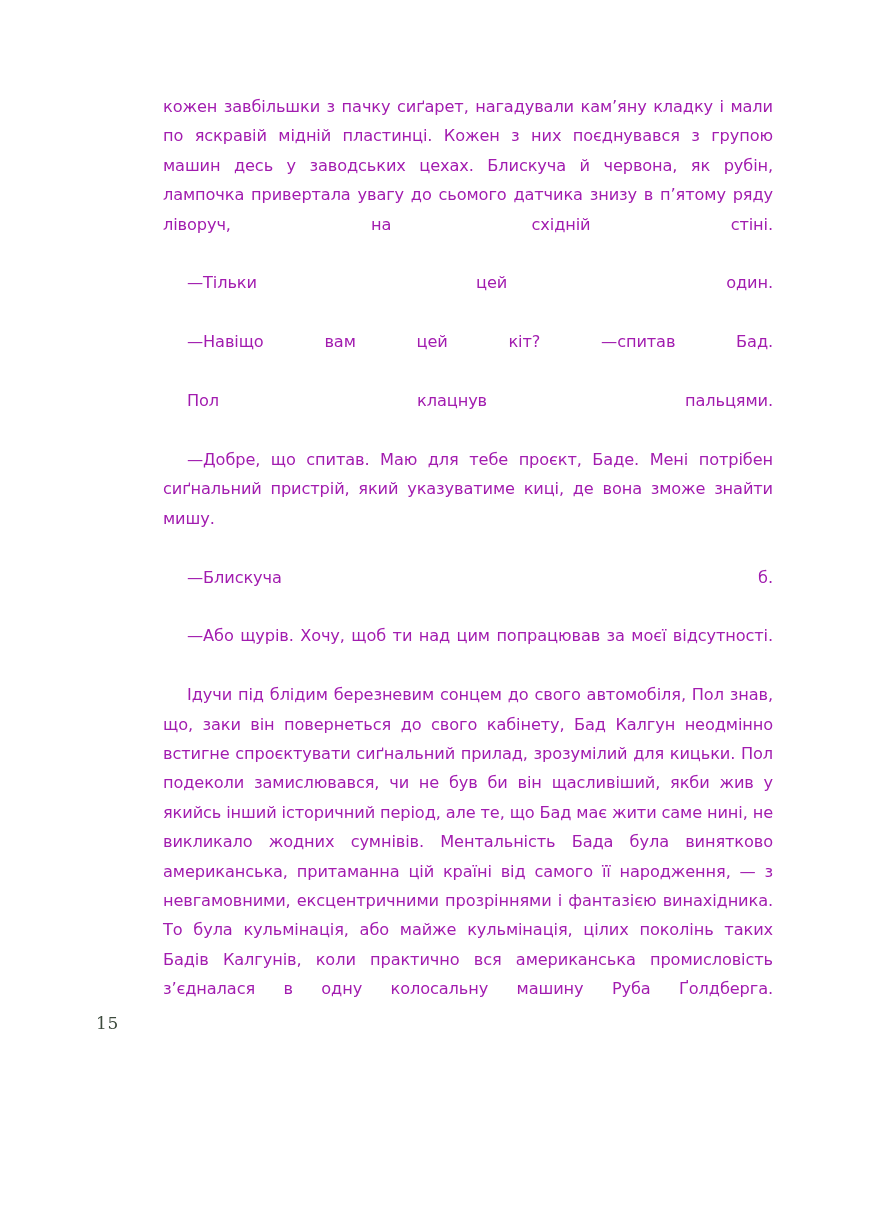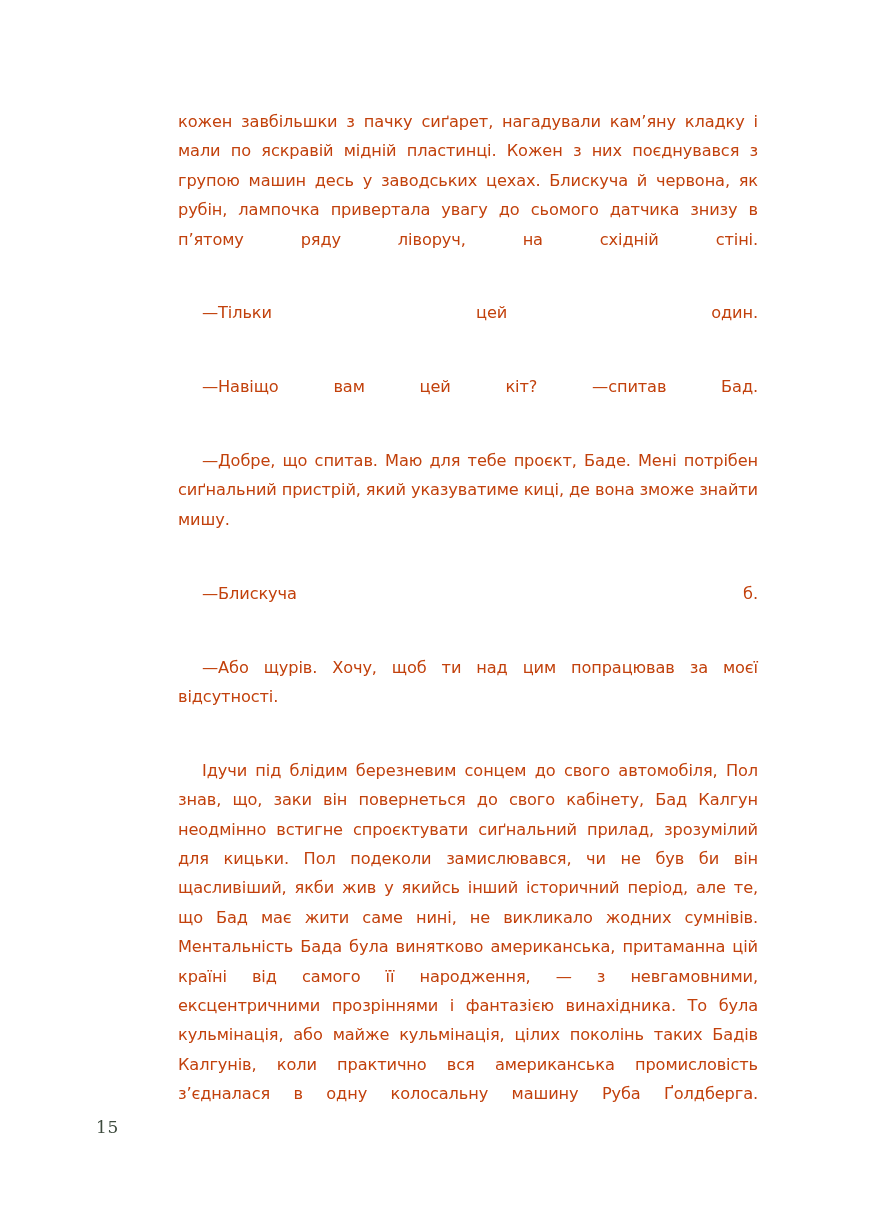--- a/index.html
+++ b/index.html
@@ -26,11 +26,11 @@
   }
 
   .para {
-    margin: 15px;
+    margin: 0;
     font-family: "DejaVu Sans", "Liberation Sans", sans-serif;
     font-size: 16.2px;
     line-height: 29.4px;
-    color: #c2410c;
+    color: #a21caf;
     text-align: justify;
     text-justify: inter-word;
     letter-spacing: -0.12px;

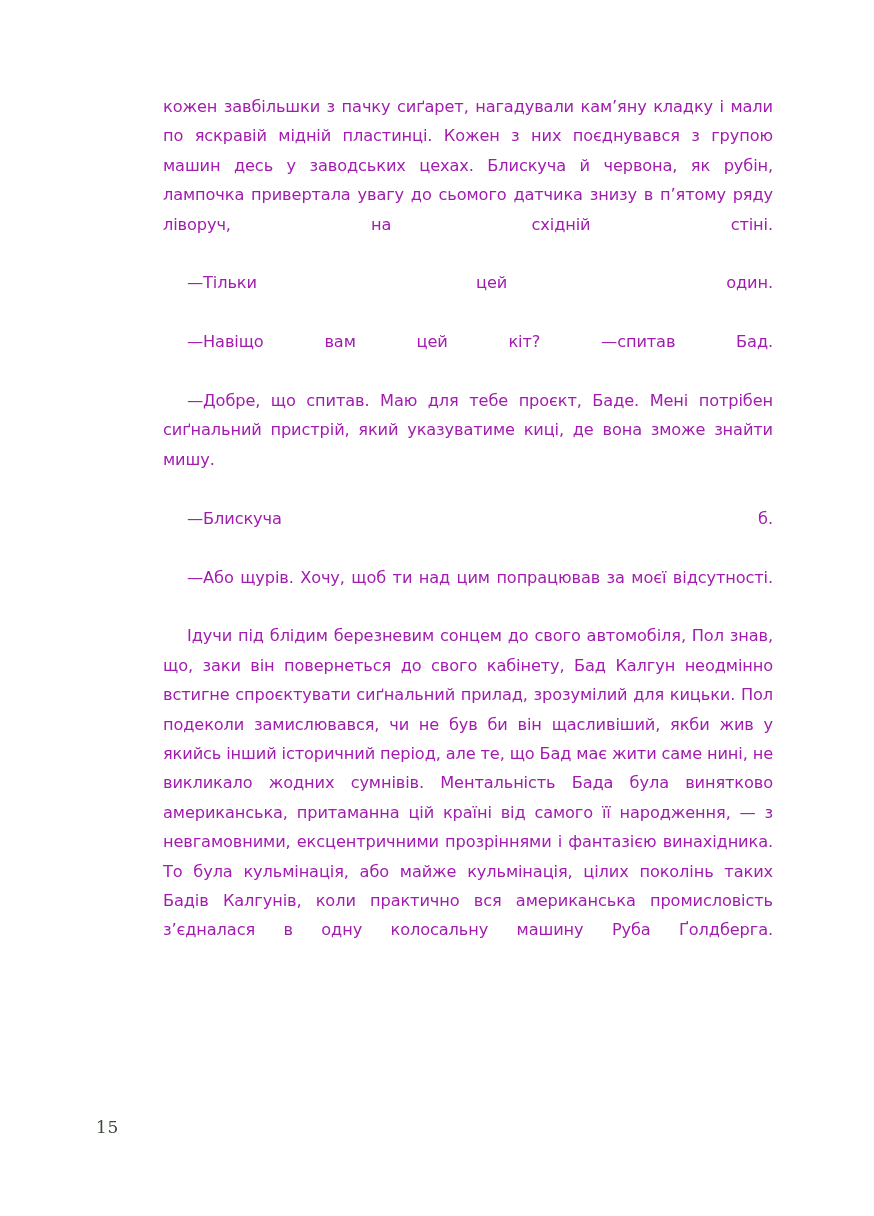--- a/index.html
+++ b/index.html
@@ -74,6 +74,7 @@
     <p class="para cont">кожен завбільшки з пачку сиґарет, нагадували кам’яну кладку і мали по яскравій мідній пластинці. Кожен з них поєднувався з групою машин десь у заводських цехах. Блискуча й червона, як рубін, лампочка привертала увагу до сьомого датчика знизу в п’ятому ряду ліворуч, на східній стіні.</p>
     <p class="para indent">—Тільки цей один.</p>
     <p class="para indent">—Навіщо вам цей кіт? —спитав Бад.</p>
+    <p class="para indent">Пол клацнув пальцями.</p>
     <p class="para indent">—Добре, що спитав. Маю для тебе проєкт, Баде. Мені потрібен сиґнальний пристрій, який указуватиме киці, де вона зможе знайти мишу.</p>
     <p class="para indent">—Блискуча б.</p>
     <p class="para indent">—Або щурів. Хочу, щоб ти над цим попрацював за моєї відсутності.</p>

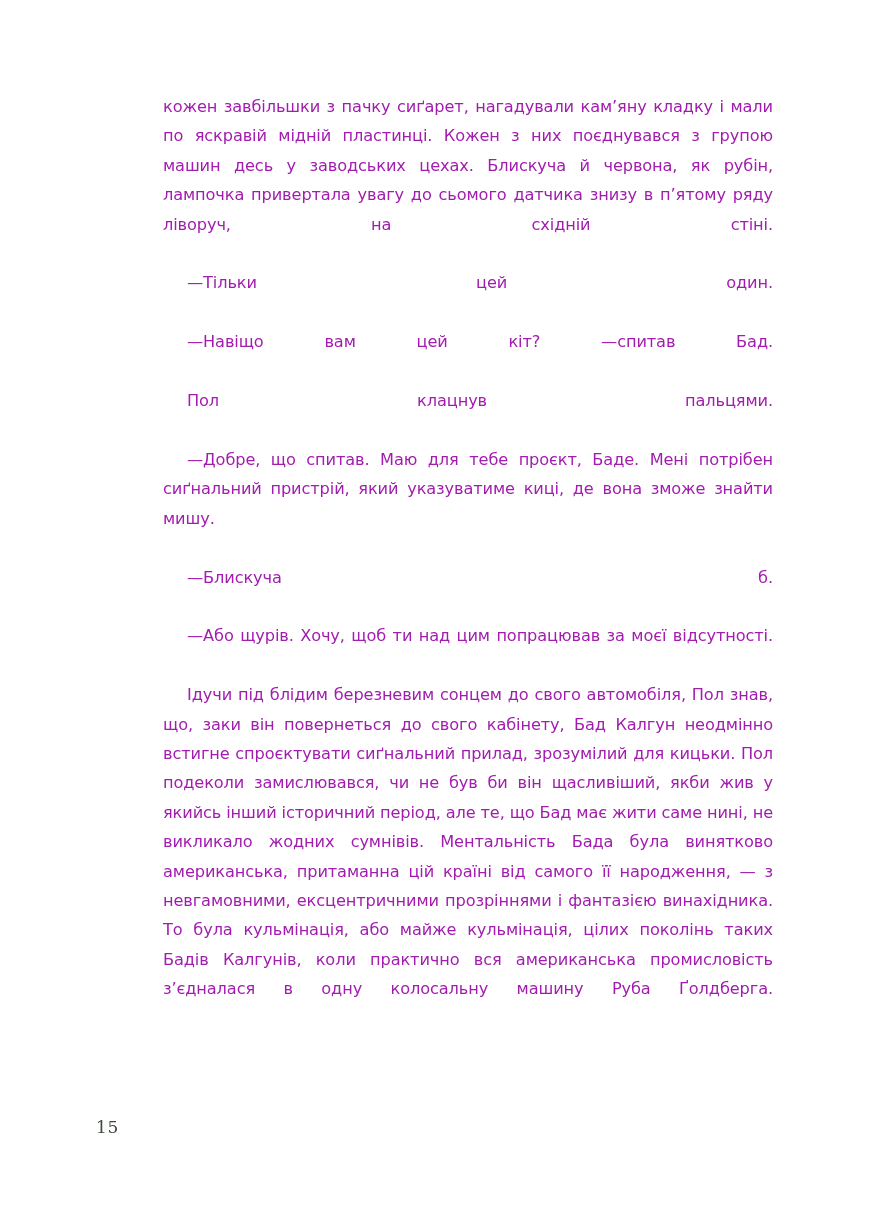--- a/index.html
+++ b/index.html
@@ -57,7 +57,7 @@
   .page-number {
     position: absolute;
     left: 96px;
-    top: 1117px;
+    top: 1013px;
     font-family: "DejaVu Serif", "Liberation Serif", serif;
     font-size: 17px;
     line-height: 20px;

